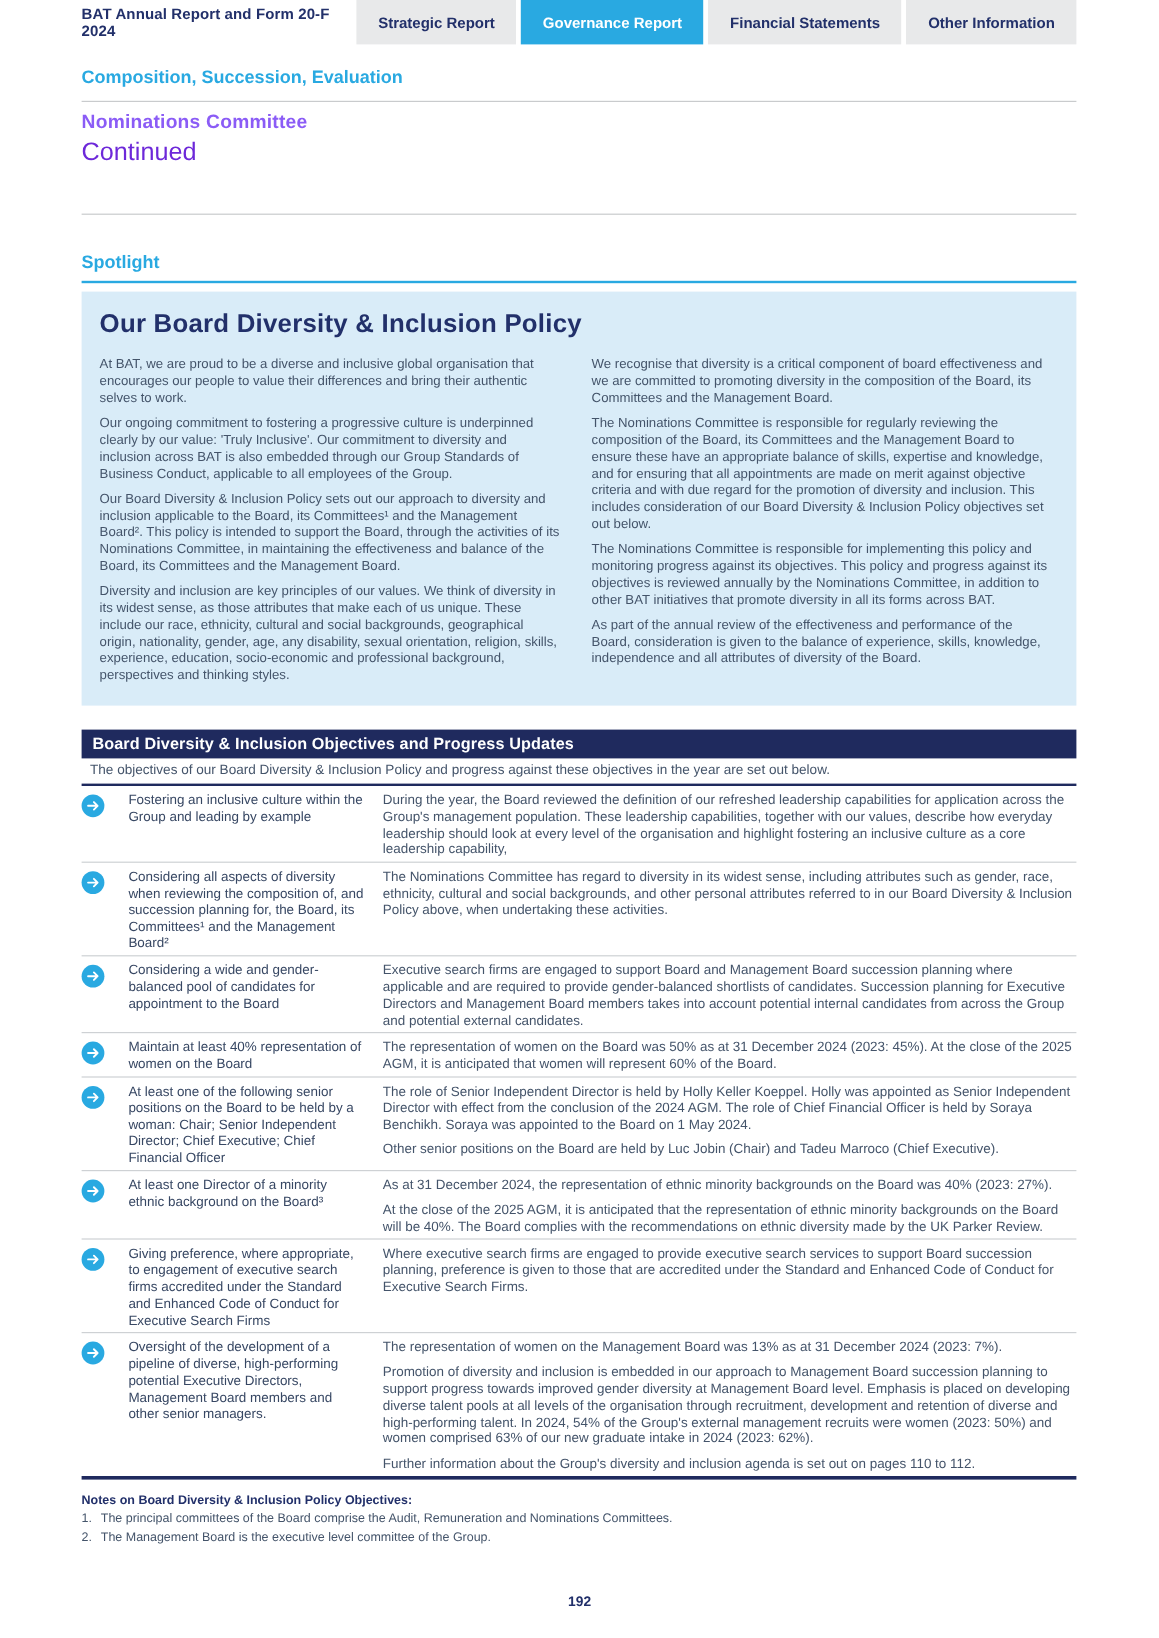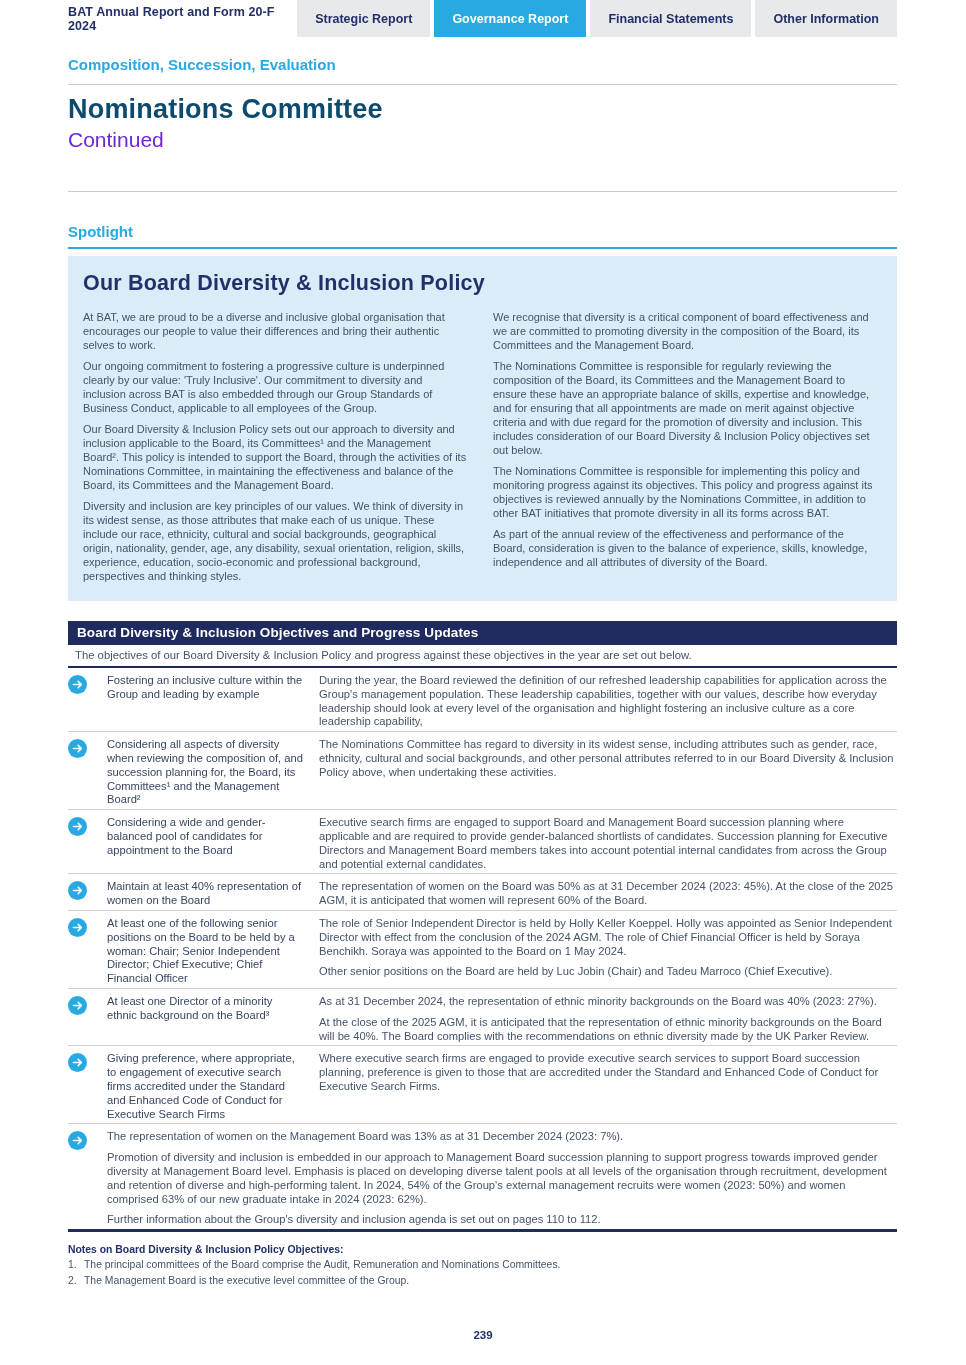--- a/index.html
+++ b/index.html
@@ -25,7 +25,7 @@
   
   .section-label { margin-top:19px; font-size:15px; font-weight:bold; color:#29a9e1; }
   .hairline { border:none; border-top:1px solid #c9cbcd; margin-top:11px; }
-  .page-title { margin-top:9px; font-size:27px; font-weight:bold; color:#0c4a6e; letter-spacing:.2px; }
+  .page-title { margin-top:9px; font-size:16px; font-weight:bold; color:#8b5cf6; letter-spacing:.2px; }
   .page-subtitle { margin-top:3px; font-size:21px; color:#6d28d9; }
   .hairline2 { border:none; border-top:1px solid #c9cbcd; margin-top:39px; }
 

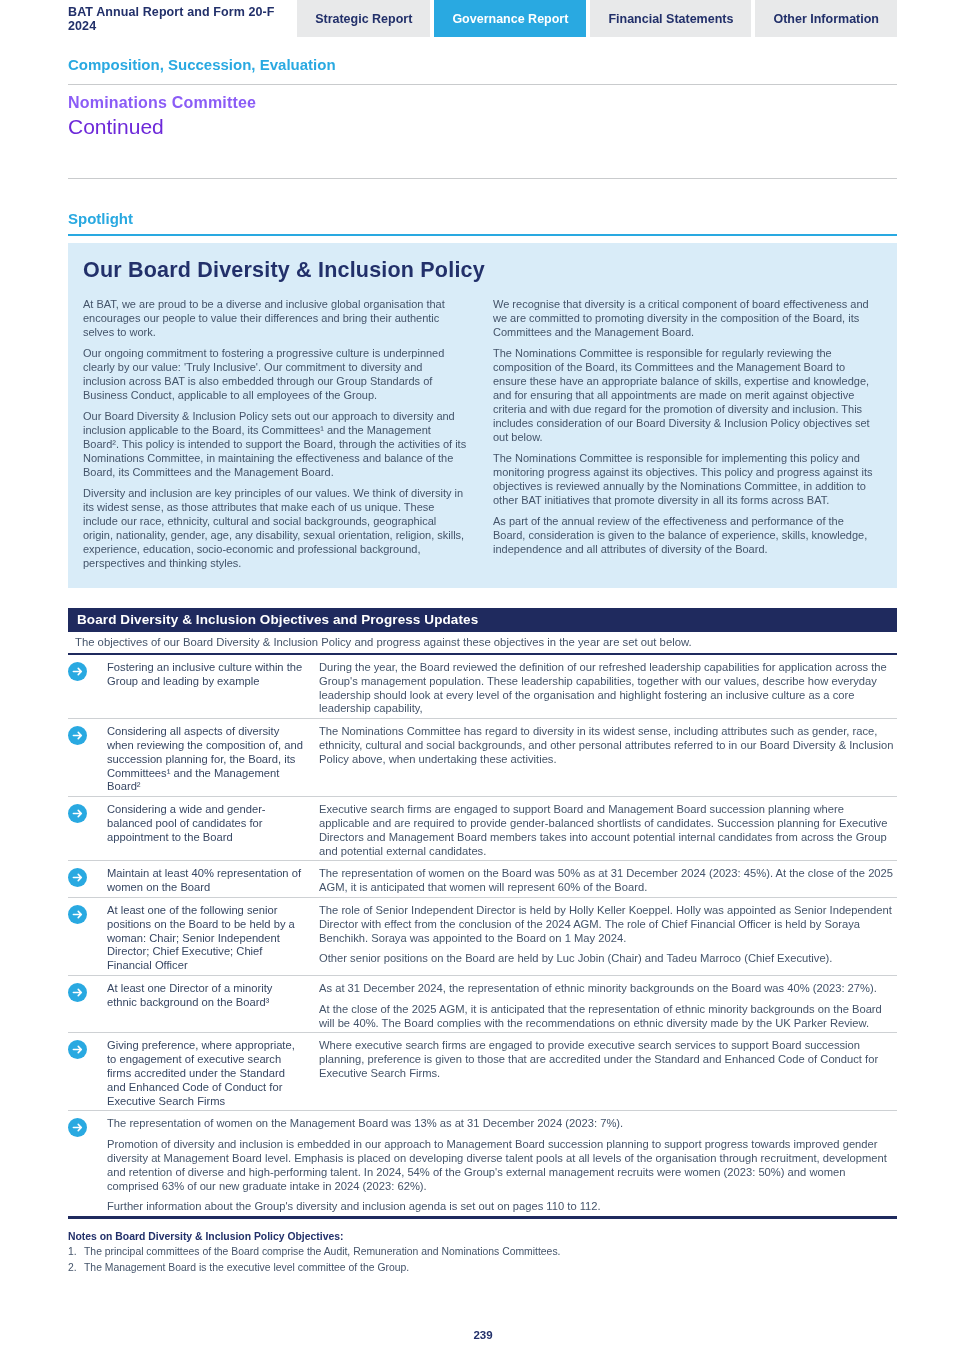--- a/index.html
+++ b/index.html
@@ -222,6 +222,7 @@
           </svg>
         </div>
       </div>
+      <div class="obj-cell">Oversight of the development of a pipeline of diverse, high-performing potential Executive Directors, Management Board members and other senior managers.</div>
       <div class="prog-cell">
           <p>The representation of women on the Management Board was 13% as at 31 December 2024 (2023: 7%).</p>
           <p>Promotion of diversity and inclusion is embedded in our approach to Management Board succession planning to support progress towards improved gender diversity at Management Board level. Emphasis is placed on developing diverse talent pools at all levels of the organisation through recruitment, development and retention of diverse and high-performing talent. In 2024, 54% of the Group's external management recruits were women (2023: 50%) and women comprised 63% of our new graduate intake in 2024 (2023: 62%).</p>

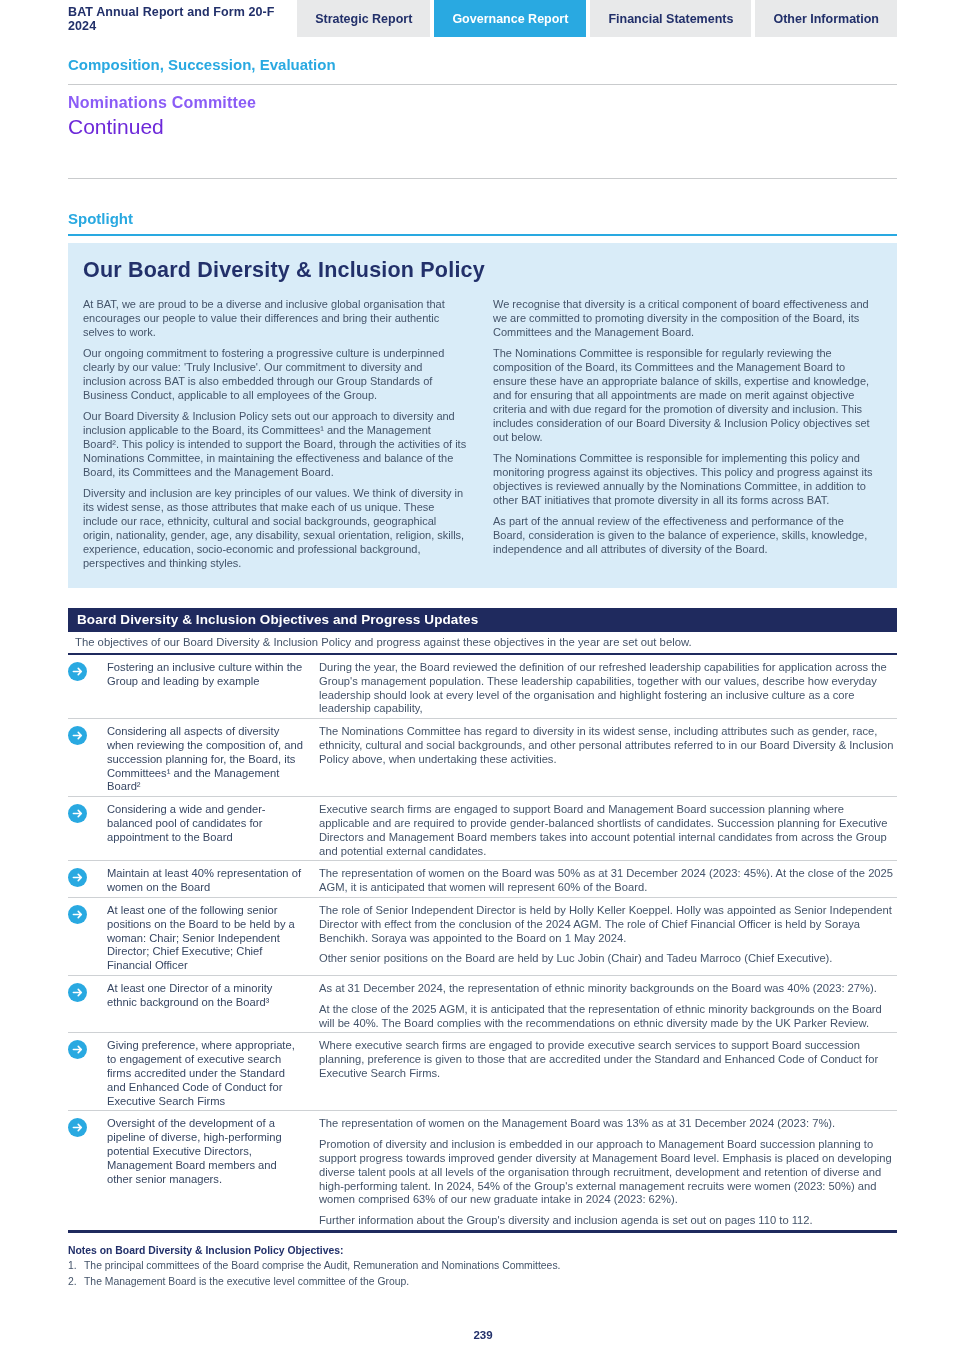--- a/index.html
+++ b/index.html
@@ -246,6 +246,6 @@
 
 </div>
 
-<div class="page-number">239</div>
+<div class="page-number">192</div>
 
 </body></html>

